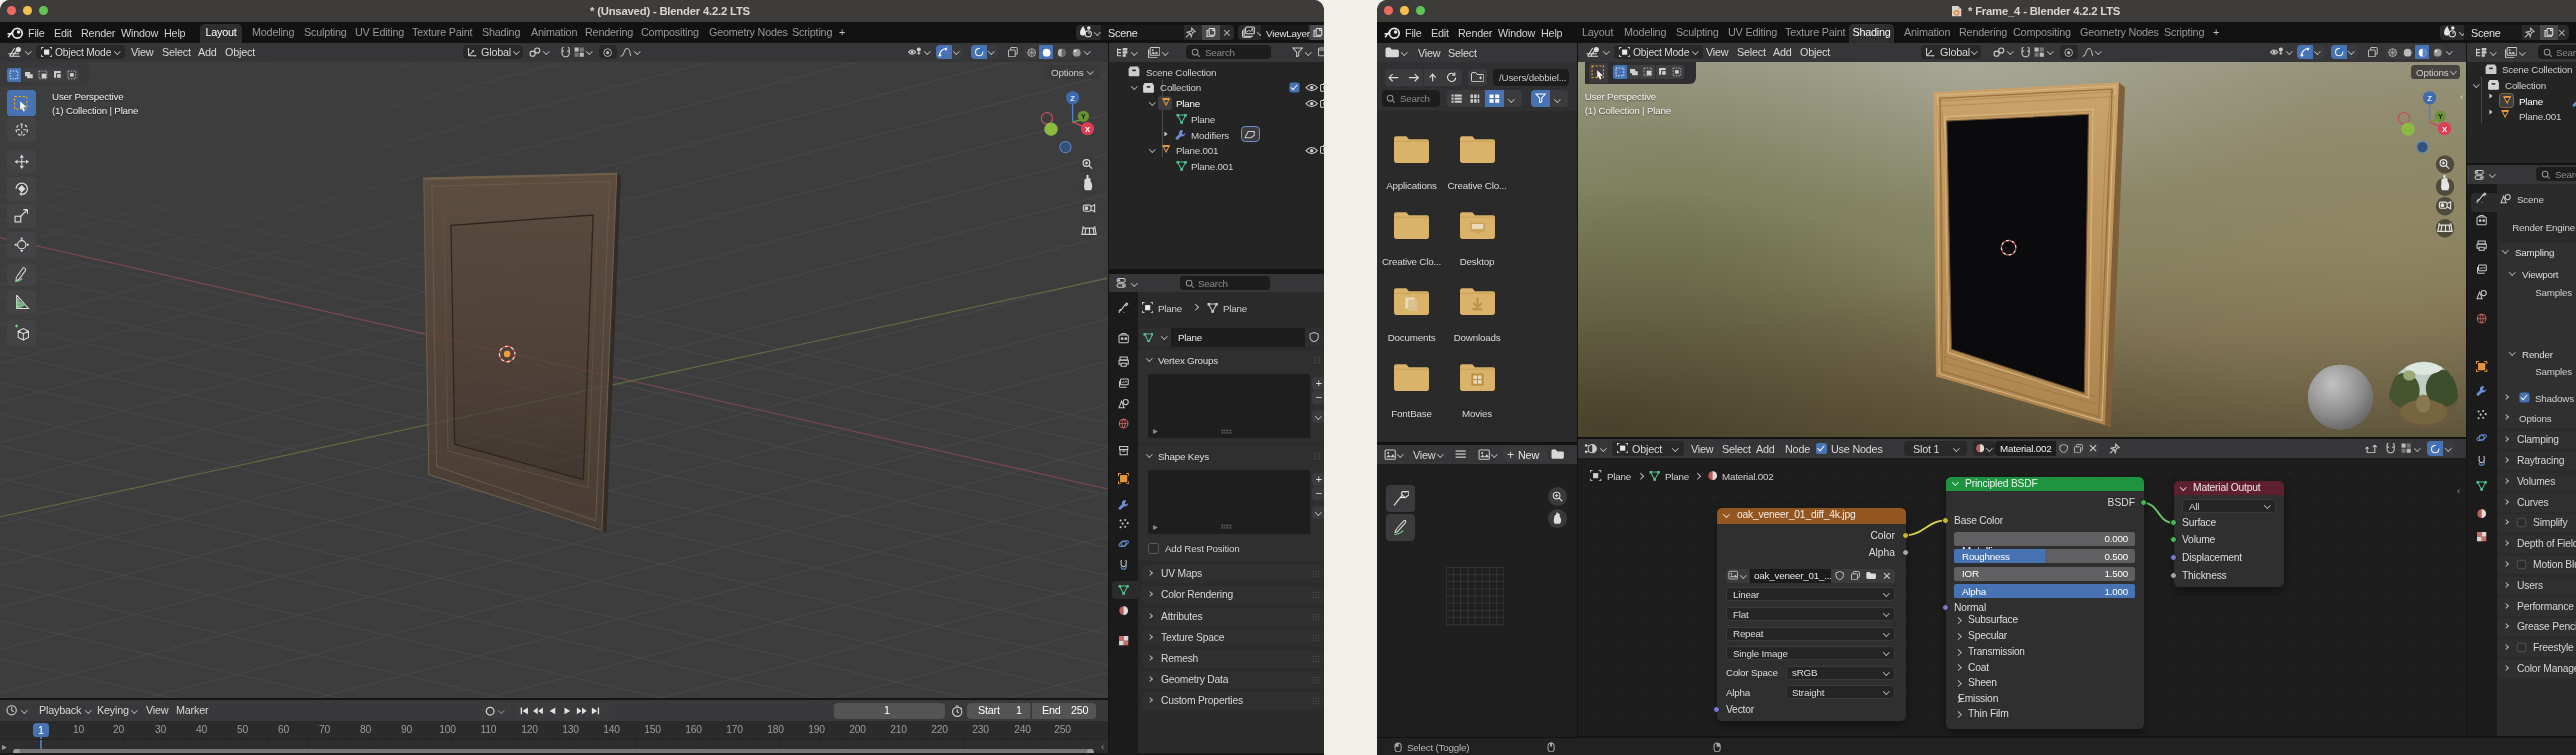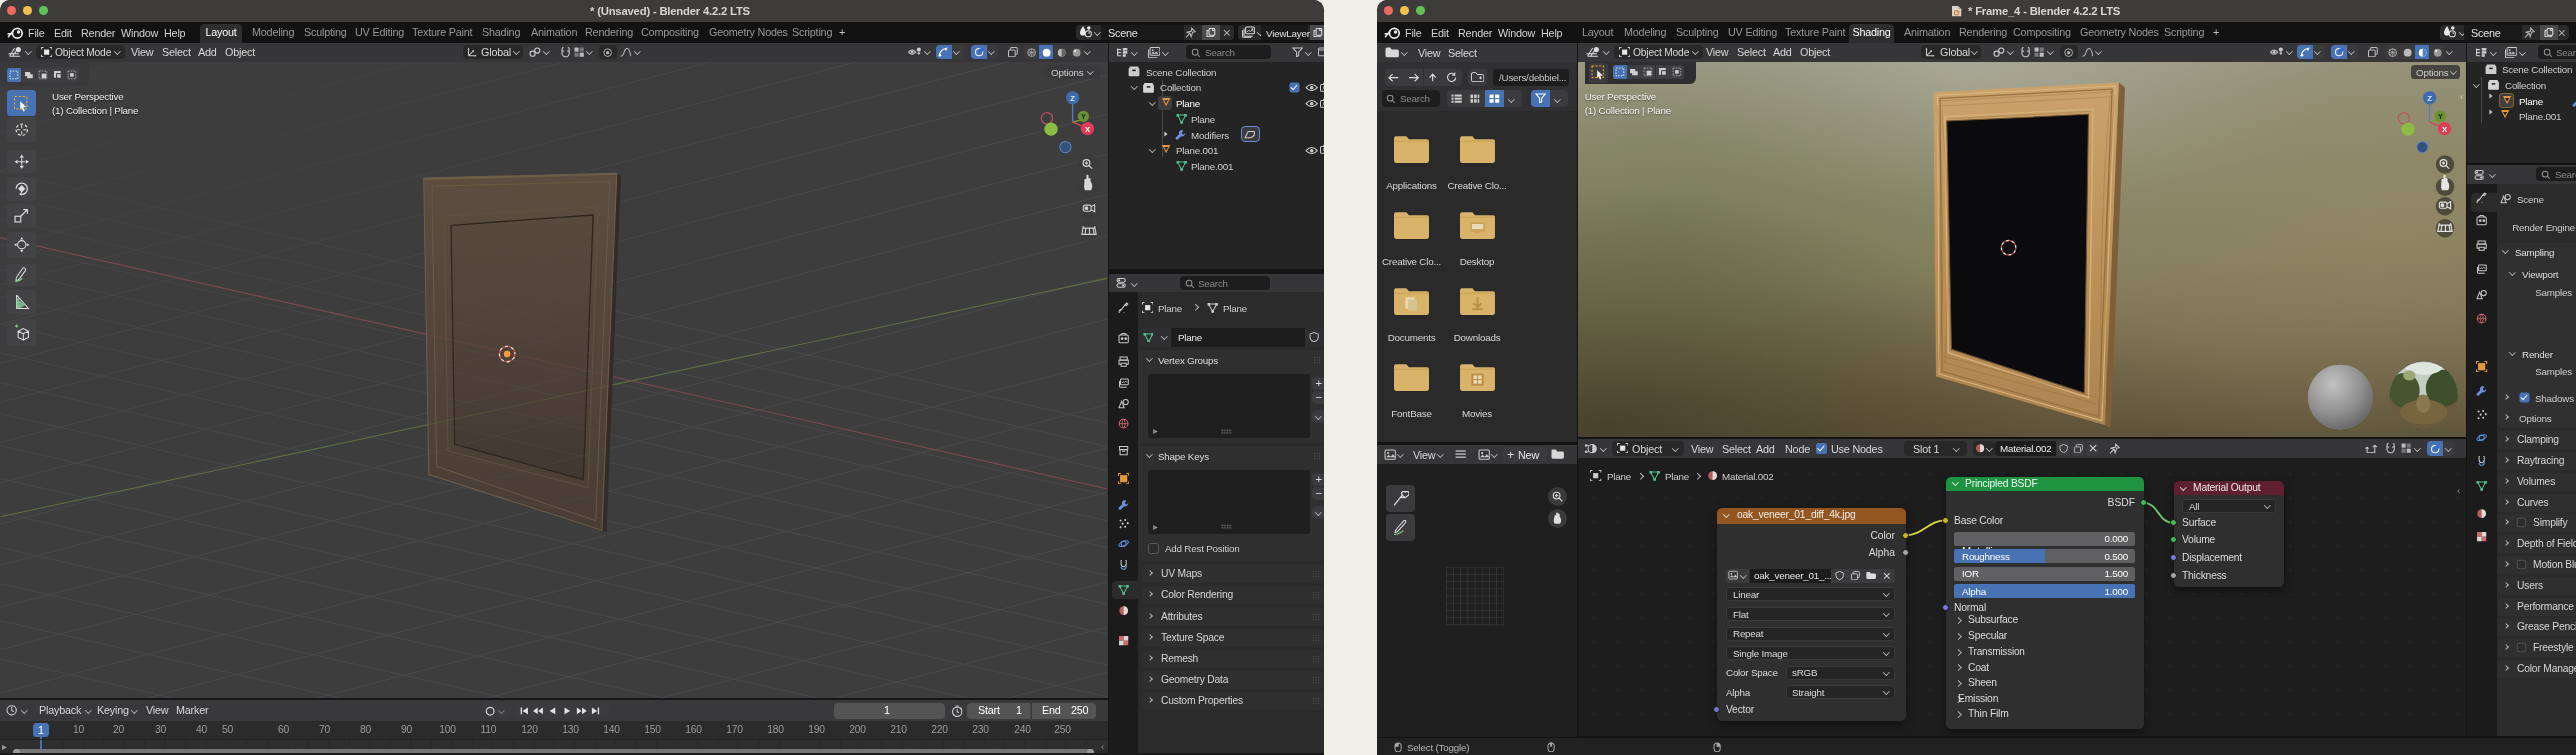--- a/index.html
+++ b/index.html
@@ -506,7 +506,7 @@
         <div class="ab" style="left:98px;top:3.1px;width:41px;text-align:center;font-size:10.3px;color:#9b9b9b;letter-spacing:-0.2px">20</div>
         <div class="ab" style="left:140px;top:3.1px;width:41px;text-align:center;font-size:10.3px;color:#9b9b9b;letter-spacing:-0.2px">30</div>
         <div class="ab" style="left:181px;top:3.1px;width:41px;text-align:center;font-size:10.3px;color:#9b9b9b;letter-spacing:-0.2px">40</div>
-        <div class="ab" style="left:222px;top:3.1px;width:41px;font-size:10.3px;color:#9b9b9b;letter-spacing:-0.2px">50</div>
+        <div class="ab" style="left:222px;top:3.1px;width:41px;text-align:center;font-size:10.3px;color:#9b9b9b;letter-spacing:-0.2px">50</div>
         <div class="ab" style="left:263px;top:3.1px;width:41px;text-align:center;font-size:10.3px;color:#9b9b9b;letter-spacing:-0.2px">60</div>
         <div class="ab" style="left:304px;top:3.1px;width:41px;text-align:center;font-size:10.3px;color:#9b9b9b;letter-spacing:-0.2px">70</div>
         <div class="ab" style="left:345px;top:3.1px;width:41px;text-align:center;font-size:10.3px;color:#9b9b9b;letter-spacing:-0.2px">80</div>

